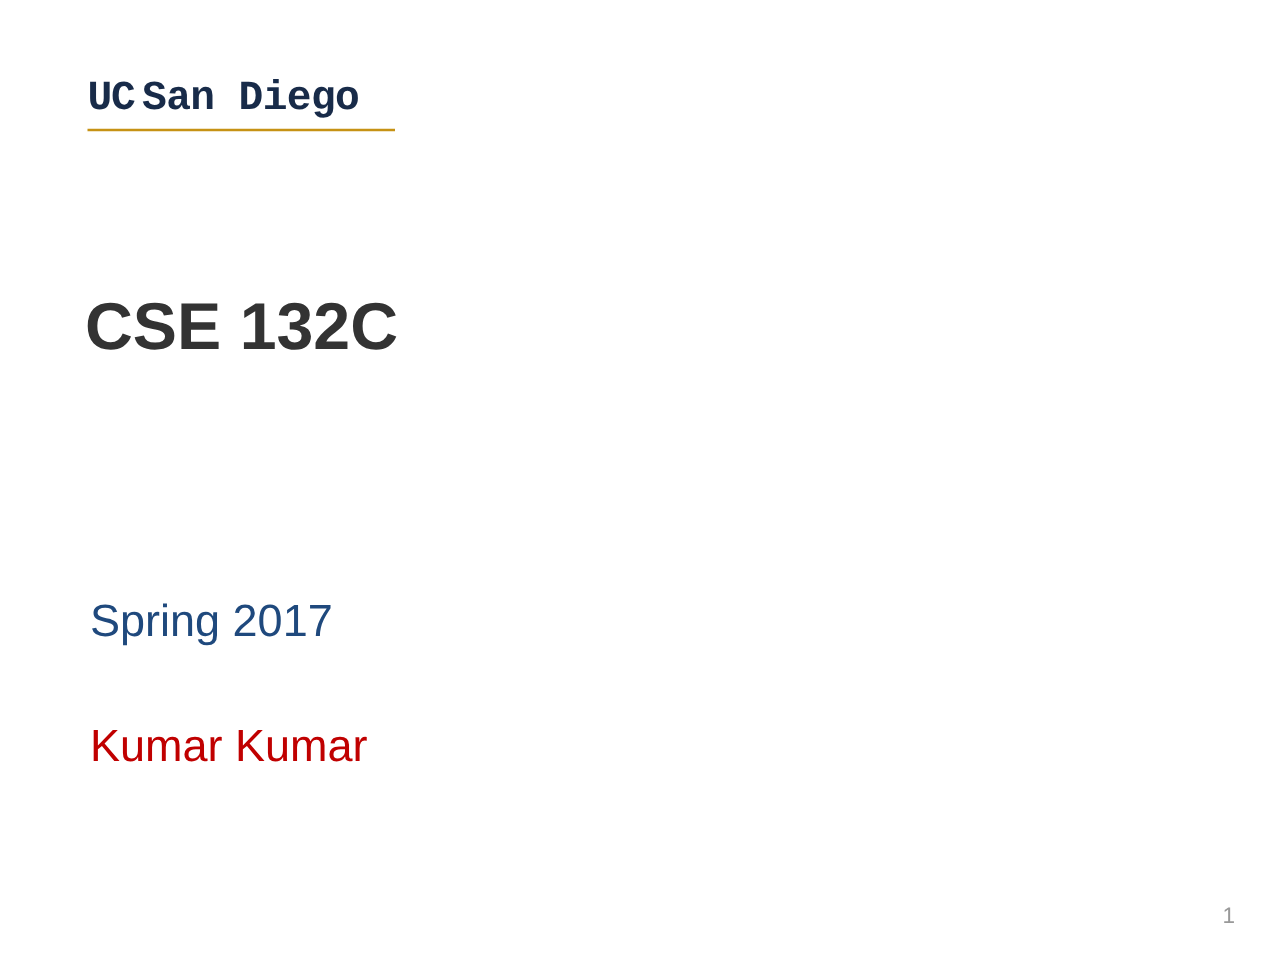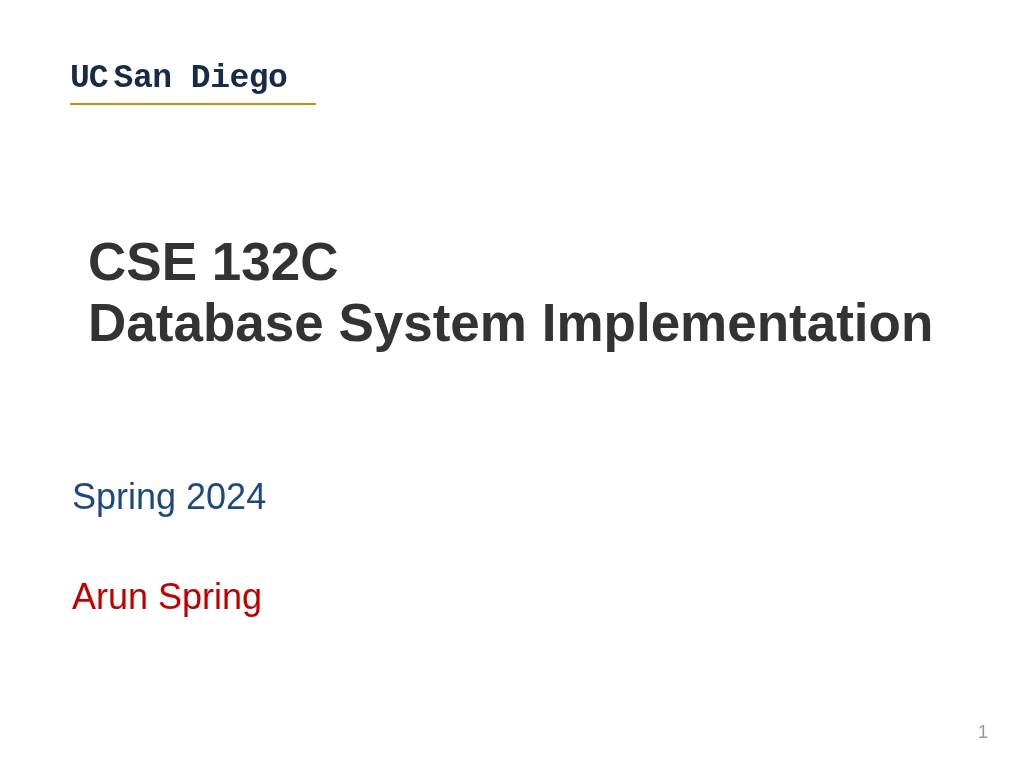--- a/index.html
+++ b/index.html
@@ -43,7 +43,7 @@
     .title-block {
       position: absolute;
       top: 232px;
-      left: 88px;
+      left: 68px;
       right: 60px;
     }
     .course-code {

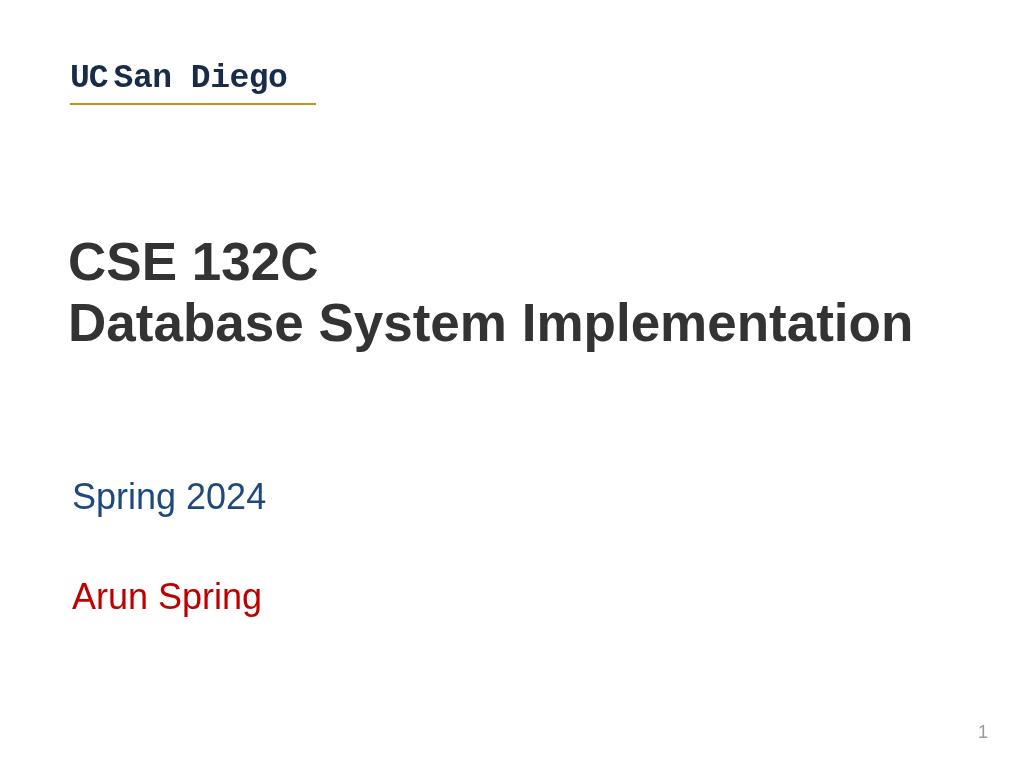--- a/index.html
+++ b/index.html
@@ -92,7 +92,6 @@
 
 <div class="title-block">
   <div class="course-code">CSE 132C</div>
-  <div class="course-name">Database System Implementation</div>
 </div>
 
 <div class="term">Spring 2024</div>

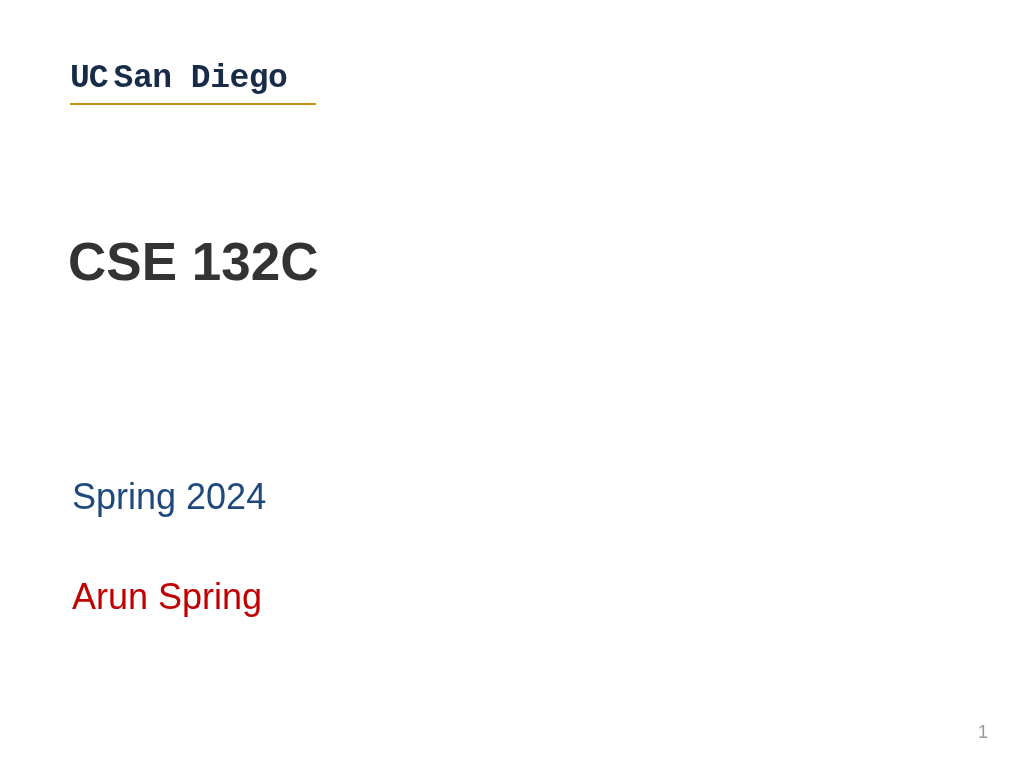--- a/index.html
+++ b/index.html
@@ -94,7 +94,7 @@
   <div class="course-code">CSE 132C</div>
 </div>
 
-<div class="term">Spring 2024</div>
+<div class="term">Spring 2017</div>
 
 <div class="author">Arun Spring</div>
 

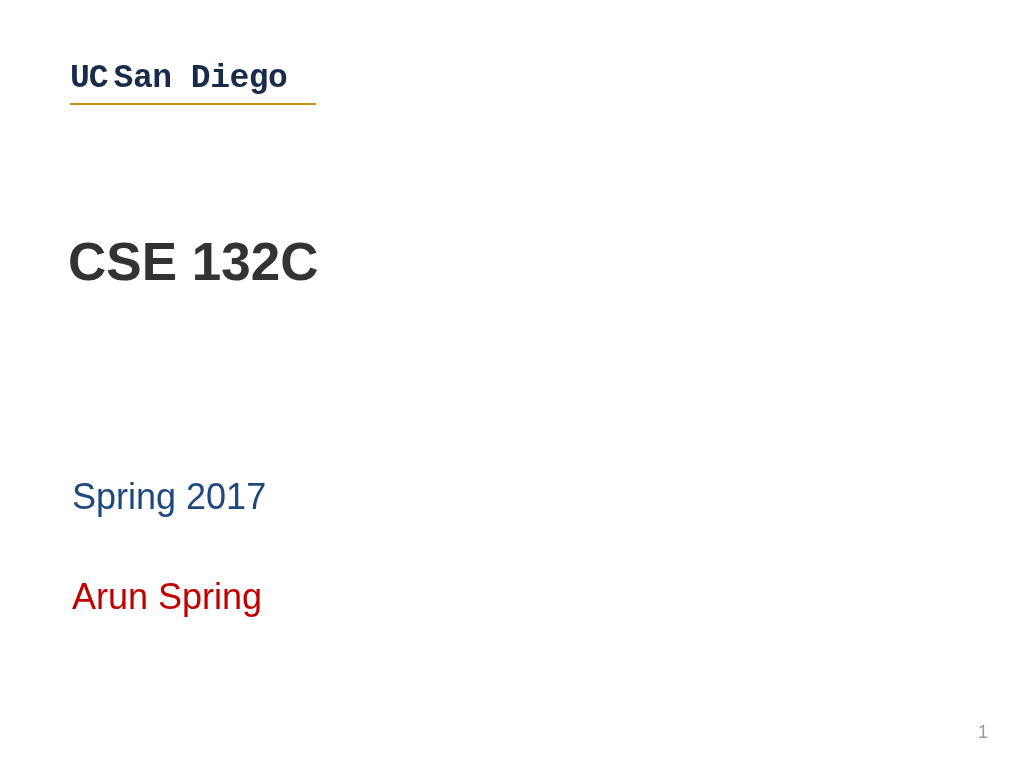--- a/index.html
+++ b/index.html
@@ -96,7 +96,7 @@
 
 <div class="term">Spring 2017</div>
 
-<div class="author">Arun Spring</div>
+<div class="author">Kumar Kumar</div>
 
 <div class="page-number">1</div>
 

